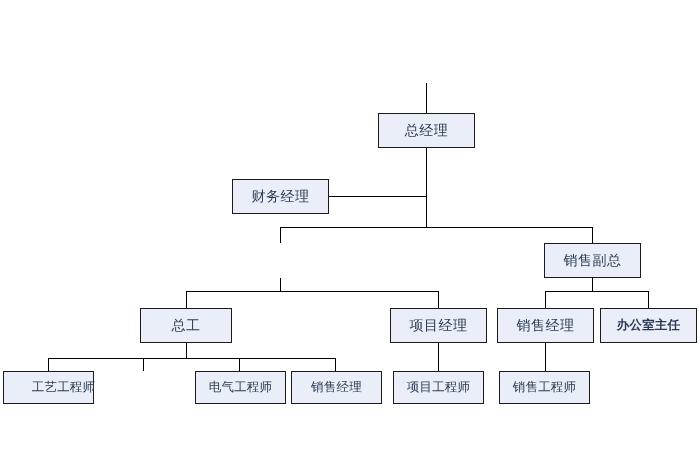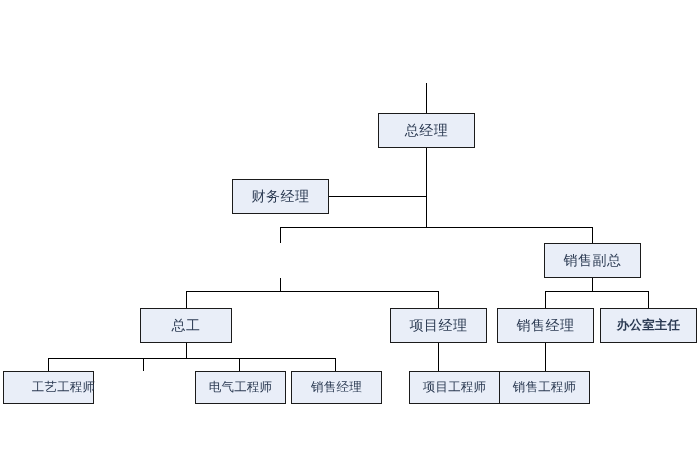--- a/index.html
+++ b/index.html
@@ -106,7 +106,7 @@
 
   <div class="node small" style="left:291px; top:371px; width:91px; height:33px;">销售经理</div>
 
-  <div class="node small" style="left:393px; top:371px; width:91px; height:33px;margin-left:16px;">项目工程师</div>
+  <div class="node small" style="left:393px; top:371px; width:91px; height:33px;">项目工程师</div>
 
   <div class="node small" style="left:499px; top:371px; width:91px; height:33px;">销售工程师</div>
 

